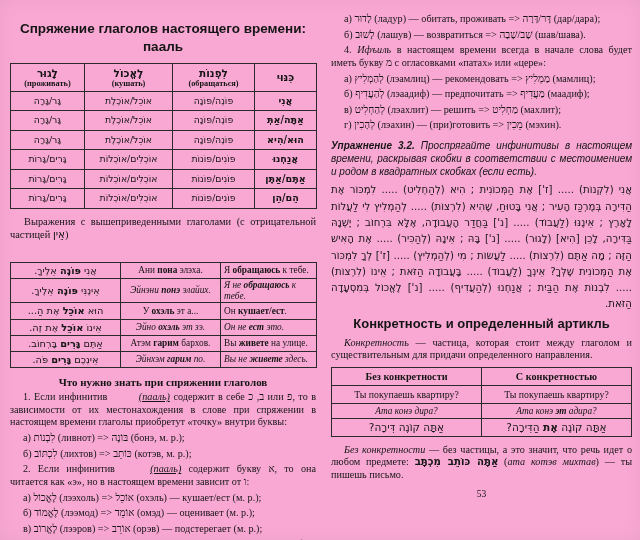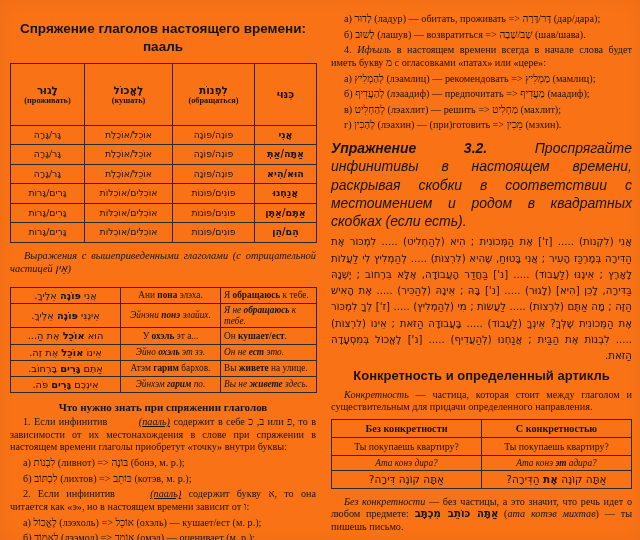--- a/index.html
+++ b/index.html
@@ -5,7 +5,7 @@
   html,body { margin:0; padding:0; background:#e7e5e0; }
   .book {
     position:relative; width:640px; height:540px; overflow:hidden;
-    background:#f97316; color:#151515;
+    background:#f9a8d4; color:#151515;
     font-family:"Liberation Serif","DejaVu Sans",serif;
     box-shadow: inset 0 0 18px rgba(0,0,0,0.06);
   }

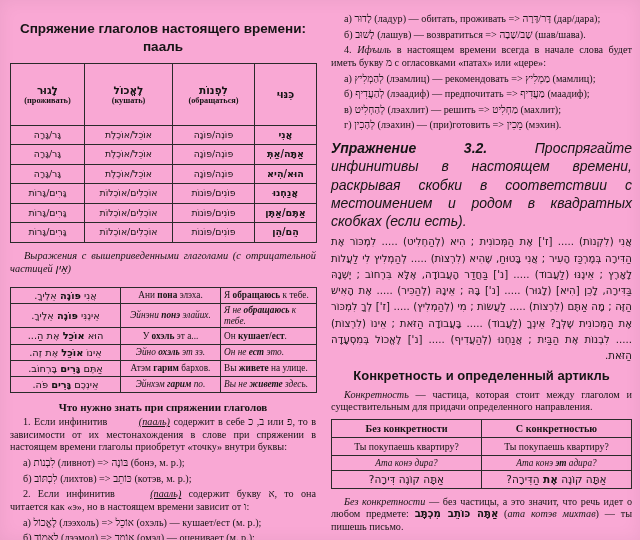--- a/index.html
+++ b/index.html
@@ -23,7 +23,7 @@
   table { border-collapse:collapse; }
   .conj { width:100%; margin-top:7px; table-layout:fixed; }
   .conj th, .conj td { border:1px solid #2a2a2a; padding:1px 2px; text-align:center; overflow:hidden; }
-  .conj th { padding:20px 1px; }
+  .conj th { padding:3px 1px; }
   .conj .th-he { font-weight:bold; font-size:10.5px; display:block; line-height:1.15; }
   .conj .th-ru { font-weight:bold; font-size:8.3px; display:block; line-height:1.1; }
   .conj td { font-size:9.3px; height:16.5px; line-height:1.1; }

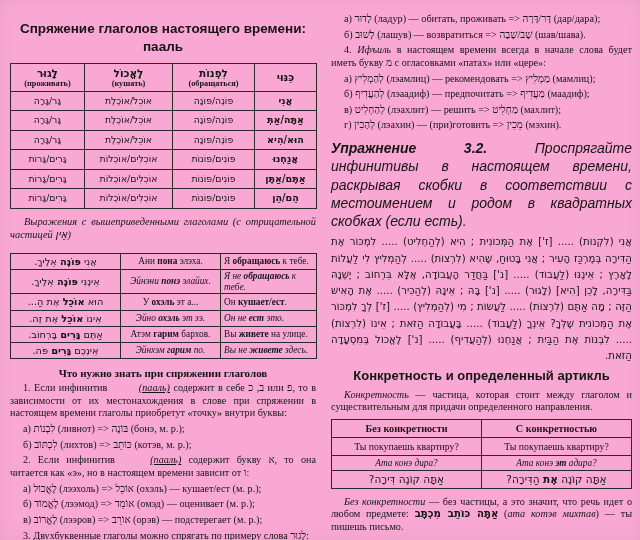--- a/index.html
+++ b/index.html
@@ -51,7 +51,7 @@
   .page-right .item.topitem { margin-top:0; }
   .rp-top { margin-top:13px; }
   .exercise { font-family:"Liberation Sans",sans-serif; font-style:italic;
-    font-size:14px; line-height:1.3; margin:8px 0 4px; text-align:justify; }
+    font-size:10px; line-height:1.3; margin:8px 0 4px; text-align:justify; }
   .exercise .lead { font-weight:bold; }
   .heblock { direction:rtl; font-family:"DejaVu Sans",sans-serif;
     font-size:10.2px; line-height:1.6; text-align:justify; margin:3px 0 0; }

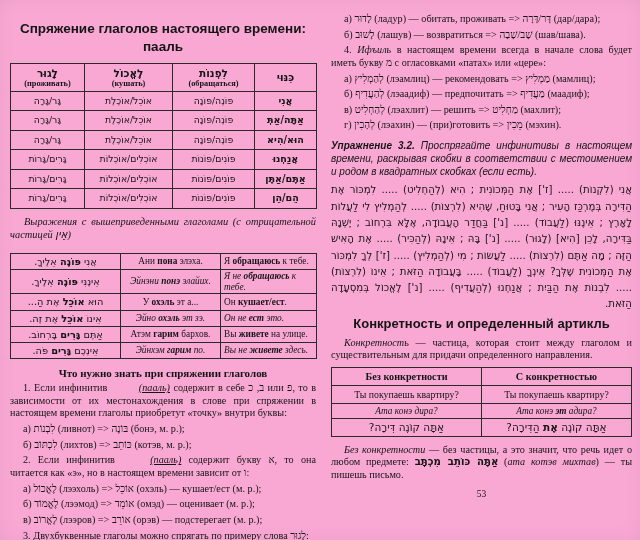--- a/index.html
+++ b/index.html
@@ -29,8 +29,8 @@
   .conj td { font-size:9.3px; height:16.5px; line-height:1.1; }
   .conj td.pron { font-weight:bold; font-size:9.6px; }
 
-  .expr-intro { font-style:italic; font-size:10.4px; line-height:1.25; text-align:justify;
-    text-indent:14px; margin:6px 0 12px; }
+  .expr-intro { font-size:10.4px; line-height:1.25; text-align:justify;
+    text-indent:14px; margin:6px 0 21px; }
 
   .expr { width:100%; table-layout:fixed; }
   .expr td { border:1px solid #2a2a2a; padding:1px 3px; height:13.2px; font-size:9.3px; line-height:1.15; }

